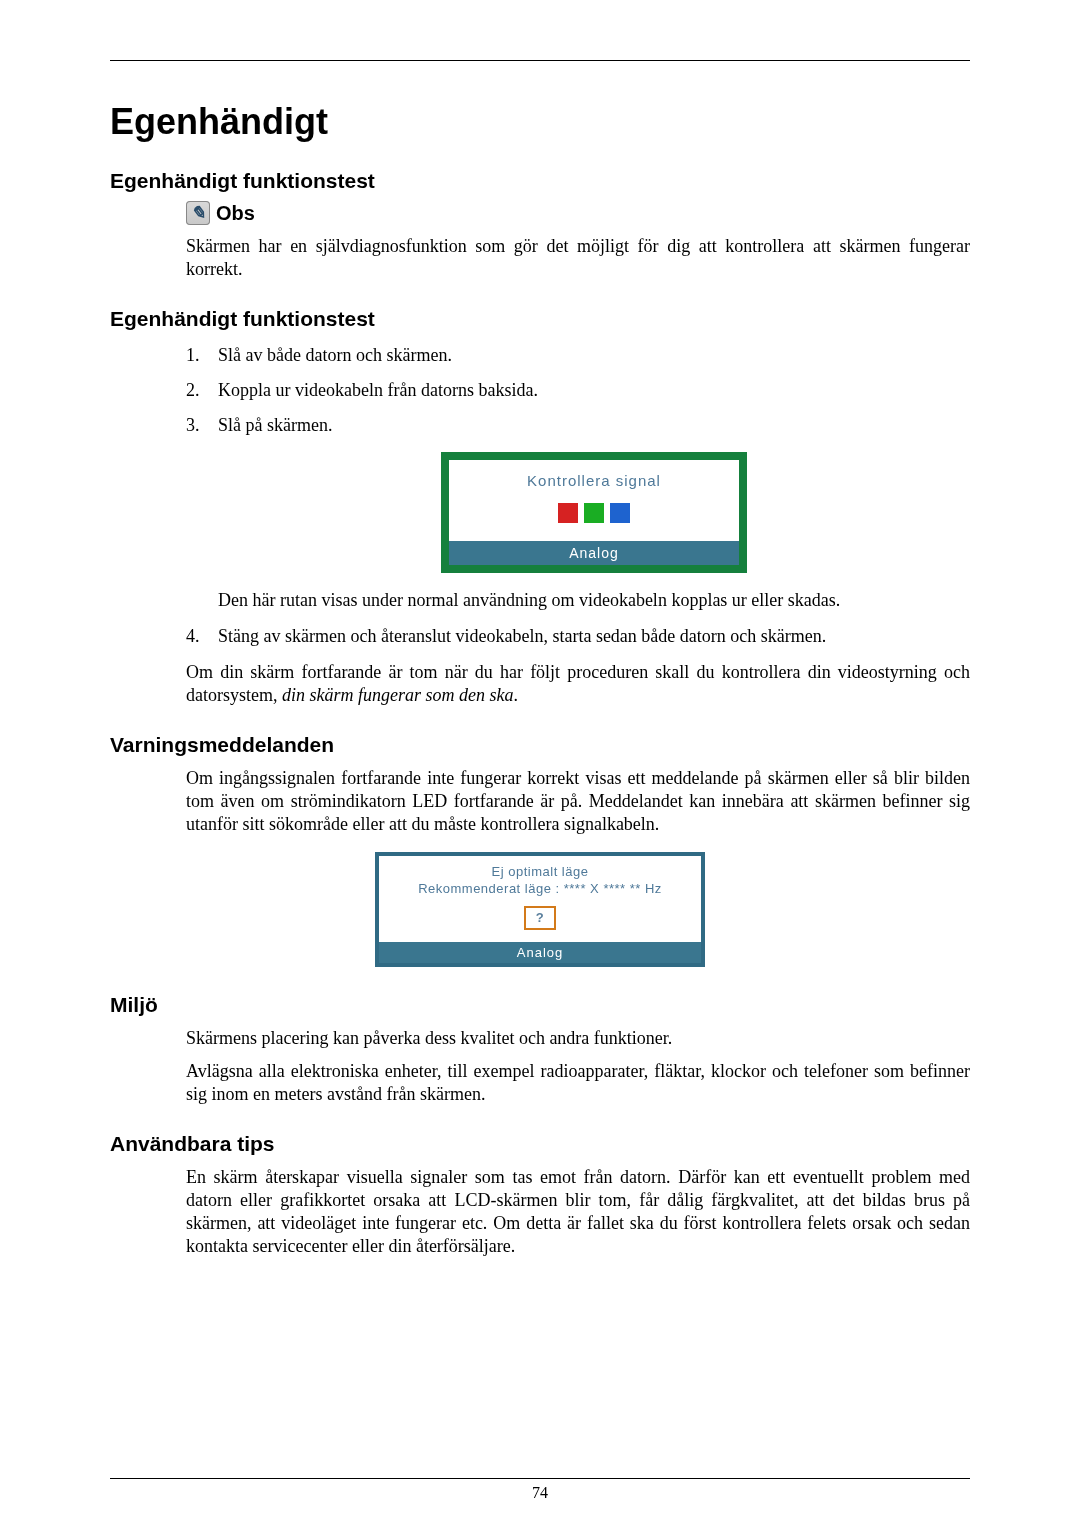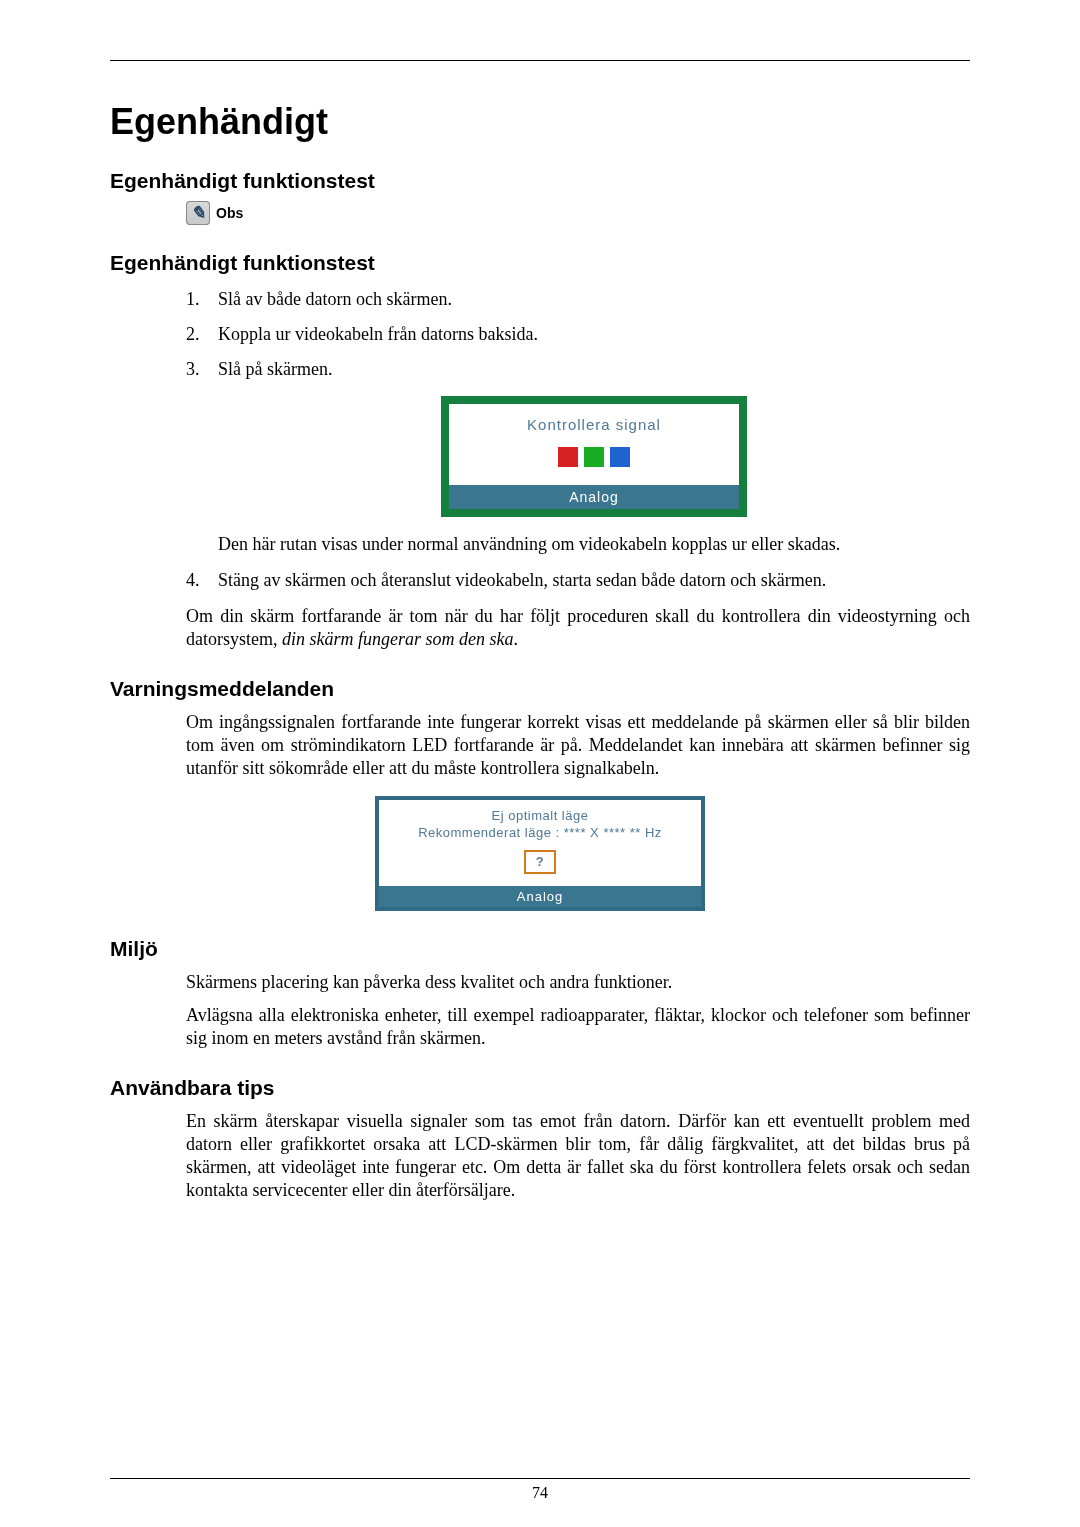--- a/index.html
+++ b/index.html
@@ -72,7 +72,7 @@
   .obs-label {
     font-family: Arial, Helvetica, sans-serif;
     font-weight: bold;
-    font-size: 14px;
+    font-size: 20px;
   }
   p.body {
     font-size: 18px;

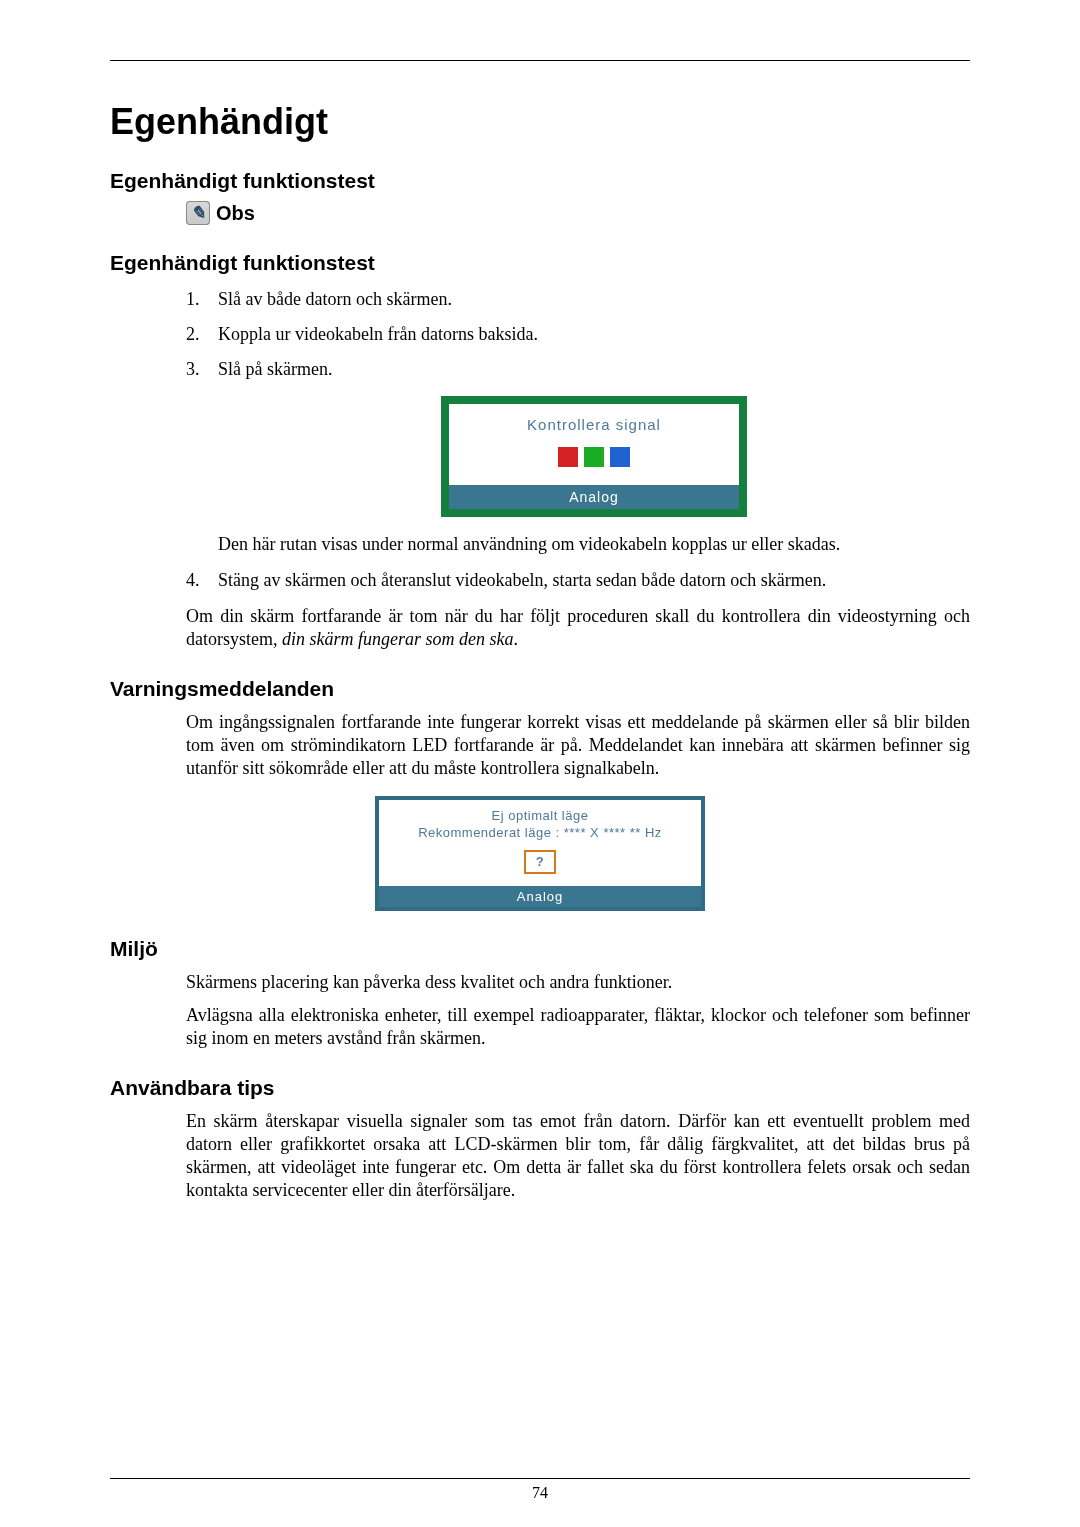--- a/index.html
+++ b/index.html
@@ -199,6 +199,7 @@
     <span class="obs-label">Obs</span>
   </div>
 
+  <p class="body">Skärmen har en självdiagnosfunktion som gör det möjligt för dig att kontrollera att skärmen fungerar korrekt.</p>
 
   <h2 class="subhead">Egenhändigt funktionstest</h2>
 

